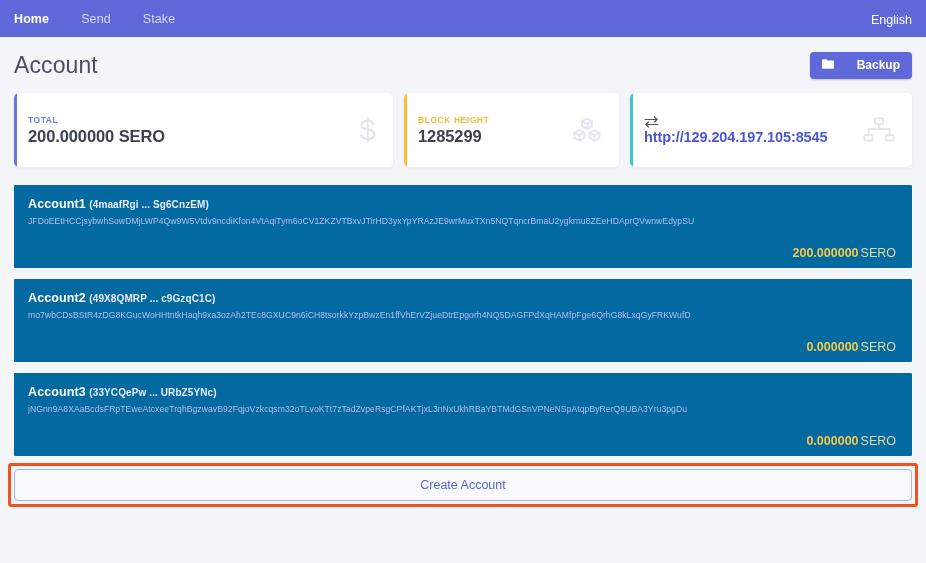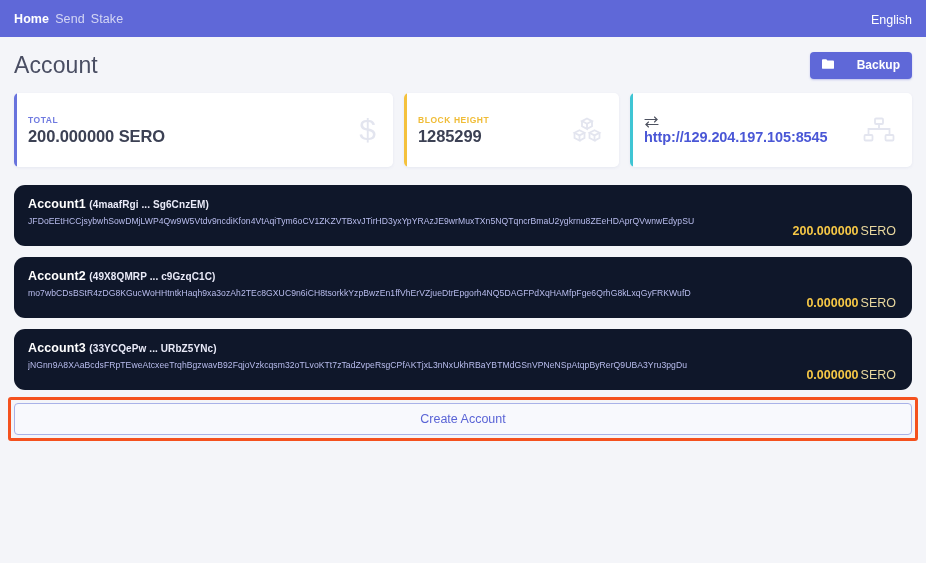--- a/index.html
+++ b/index.html
@@ -25,7 +25,7 @@
     align-items: center;
     padding: 0 14px;
   }
-  .nav-left { display: flex; align-items: center; gap: 6px; }
+  .nav-left { display: flex; align-items: center; gap: 32px; }
   .nav-link {
     color: rgba(255,255,255,0.72);
     font-size: 12.5px;

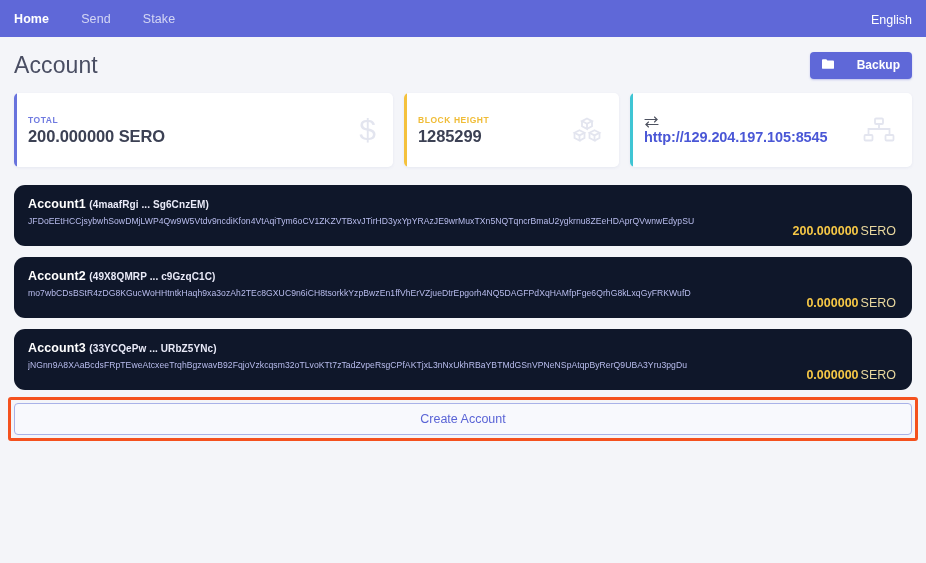--- a/index.html
+++ b/index.html
@@ -147,9 +147,9 @@
   
   .accounts { padding: 18px 14px 0 14px; display: flex; flex-direction: column; gap: 11px; }
   .account-card {
-    background: #0f172a;
-    border-radius: 11px;
-    height: 61px;
+    background: #0369a1;
+    border-radius: 1px;
+    height: 83px;
     padding: 12px 14px 0 14px;
     position: relative;
     overflow: hidden;

